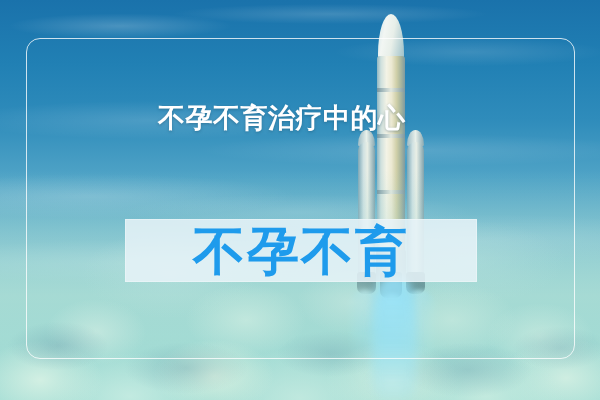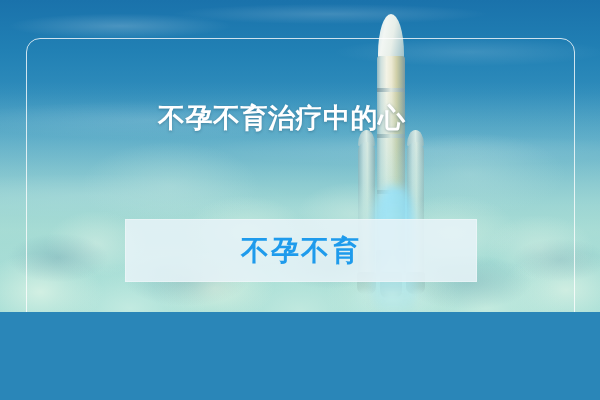--- a/index.html
+++ b/index.html
@@ -12,7 +12,7 @@
   .stage {
     position:relative;
     width:600px;
-    height:312px;
+    height:400px;
     overflow:hidden;
     background:#0f172a;
   }

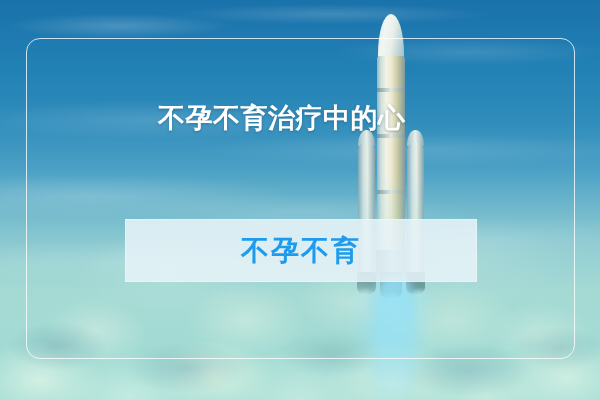--- a/index.html
+++ b/index.html
@@ -194,7 +194,7 @@
   }
   .keyword {
     font-family:"DejaVu Sans", sans-serif;
-    font-size:28px;
+    font-size:52px;
     font-weight:bold;
     color:#1e9bec;
     letter-spacing:2px;

